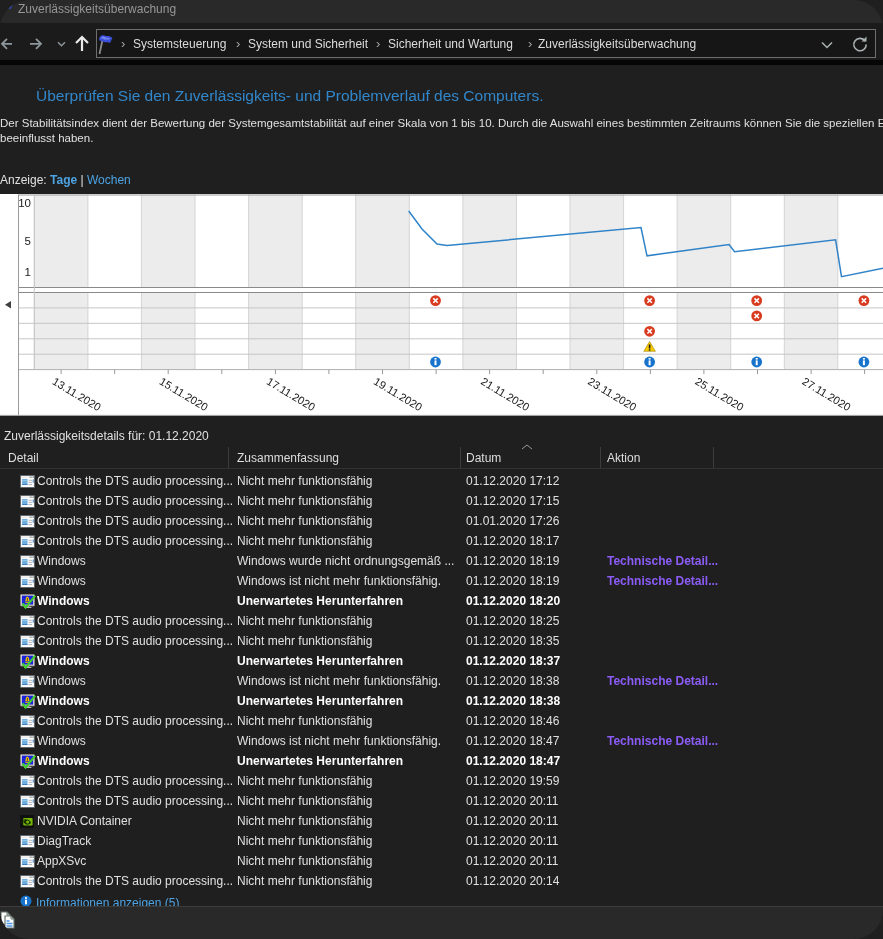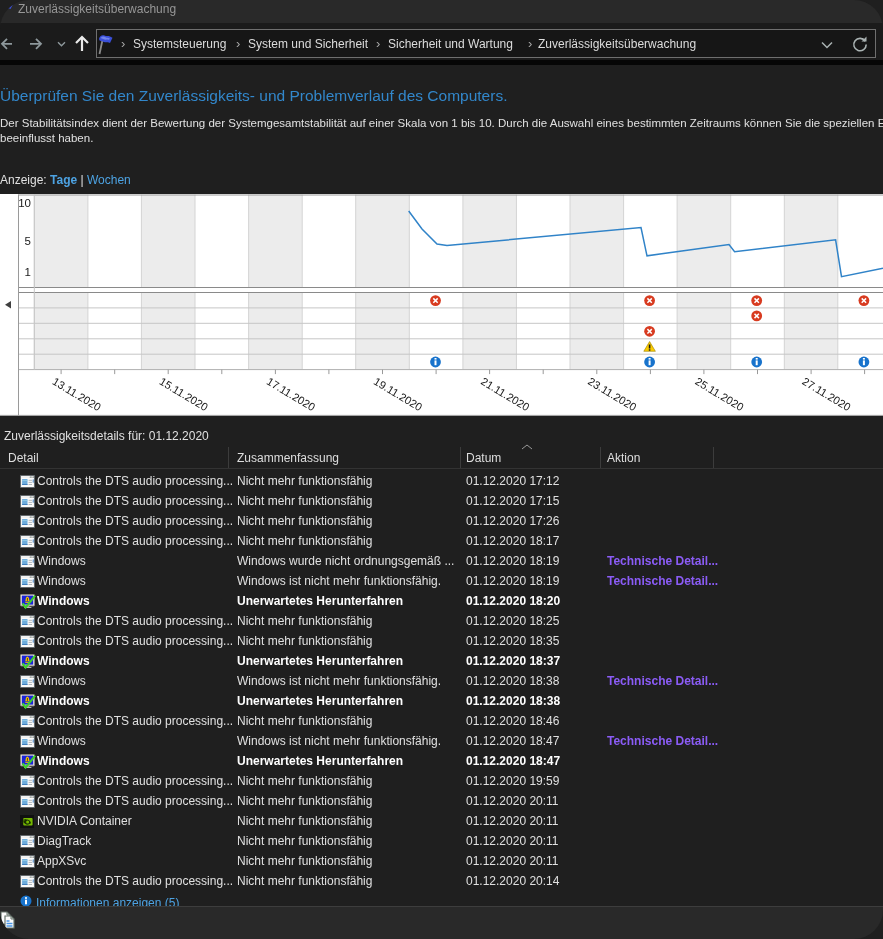--- a/index.html
+++ b/index.html
@@ -17,7 +17,7 @@
   .crumb { position:absolute; top:37px; font-size:12px; color:#dcdcdc; white-space:nowrap; }
   .crumbsep { position:absolute; top:36px; font-size:13px; color:#a8a8a8; }
   
-  #heading { position:absolute; left:0; top:87px; font-size:15.5px; color:#3287cb; white-space:nowrap; }
+  #heading { position:absolute; left:0; top:87px; font-size:15.5px; color:#3287cb; white-space:nowrap;padding-left:36px; }
   .para { position:absolute; left:0; font-size:11.5px; color:#e0e0e0; white-space:nowrap; }
   #anzeige { position:absolute; left:0; top:173px; font-size:12px; color:#e0e0e0; }
   #anzeige a { color:#4da3e3; text-decoration:none;text-align:right; }

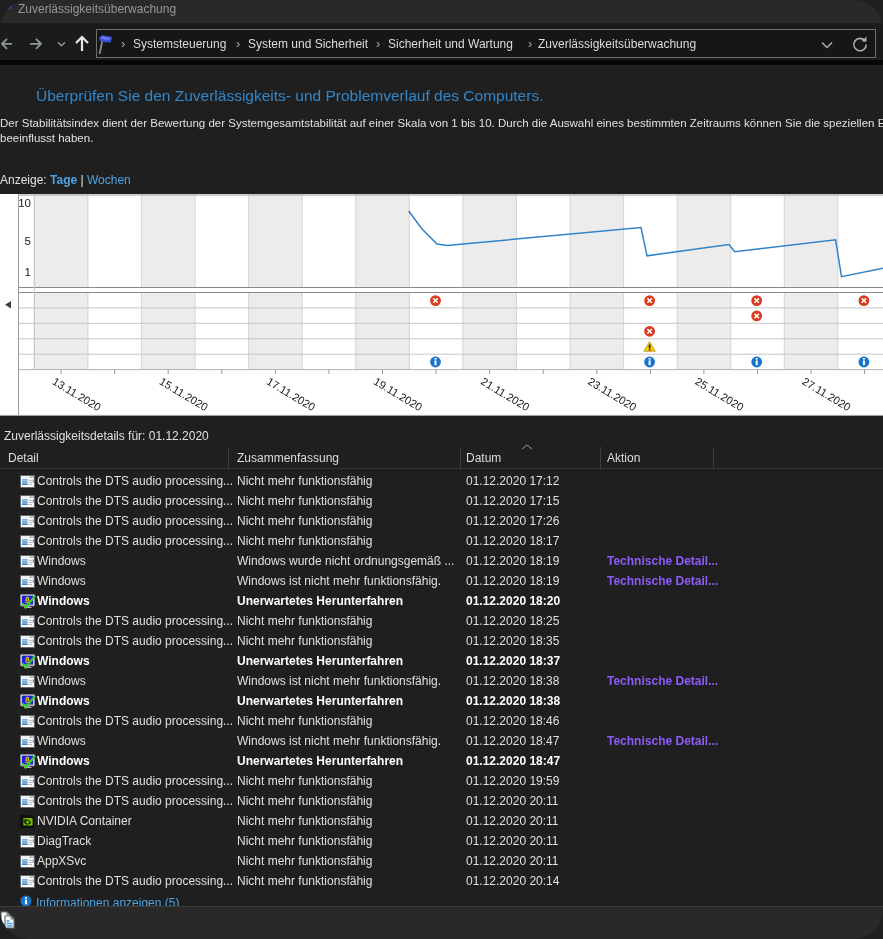--- a/index.html
+++ b/index.html
@@ -287,7 +287,7 @@
 </svg>
         <span class="c1">Controls the DTS audio processing...</span>
         <span class="c2">Nicht mehr funktionsfähig</span>
-        <span class="c3">01.12.2020 17:26</span>
+        <span class="c3">01.01.2020 17:26</span>
       </div>
   <div class="row" style="top:531px">
         <svg class="ricon" width="15" height="13" viewBox="0 0 15 13">

